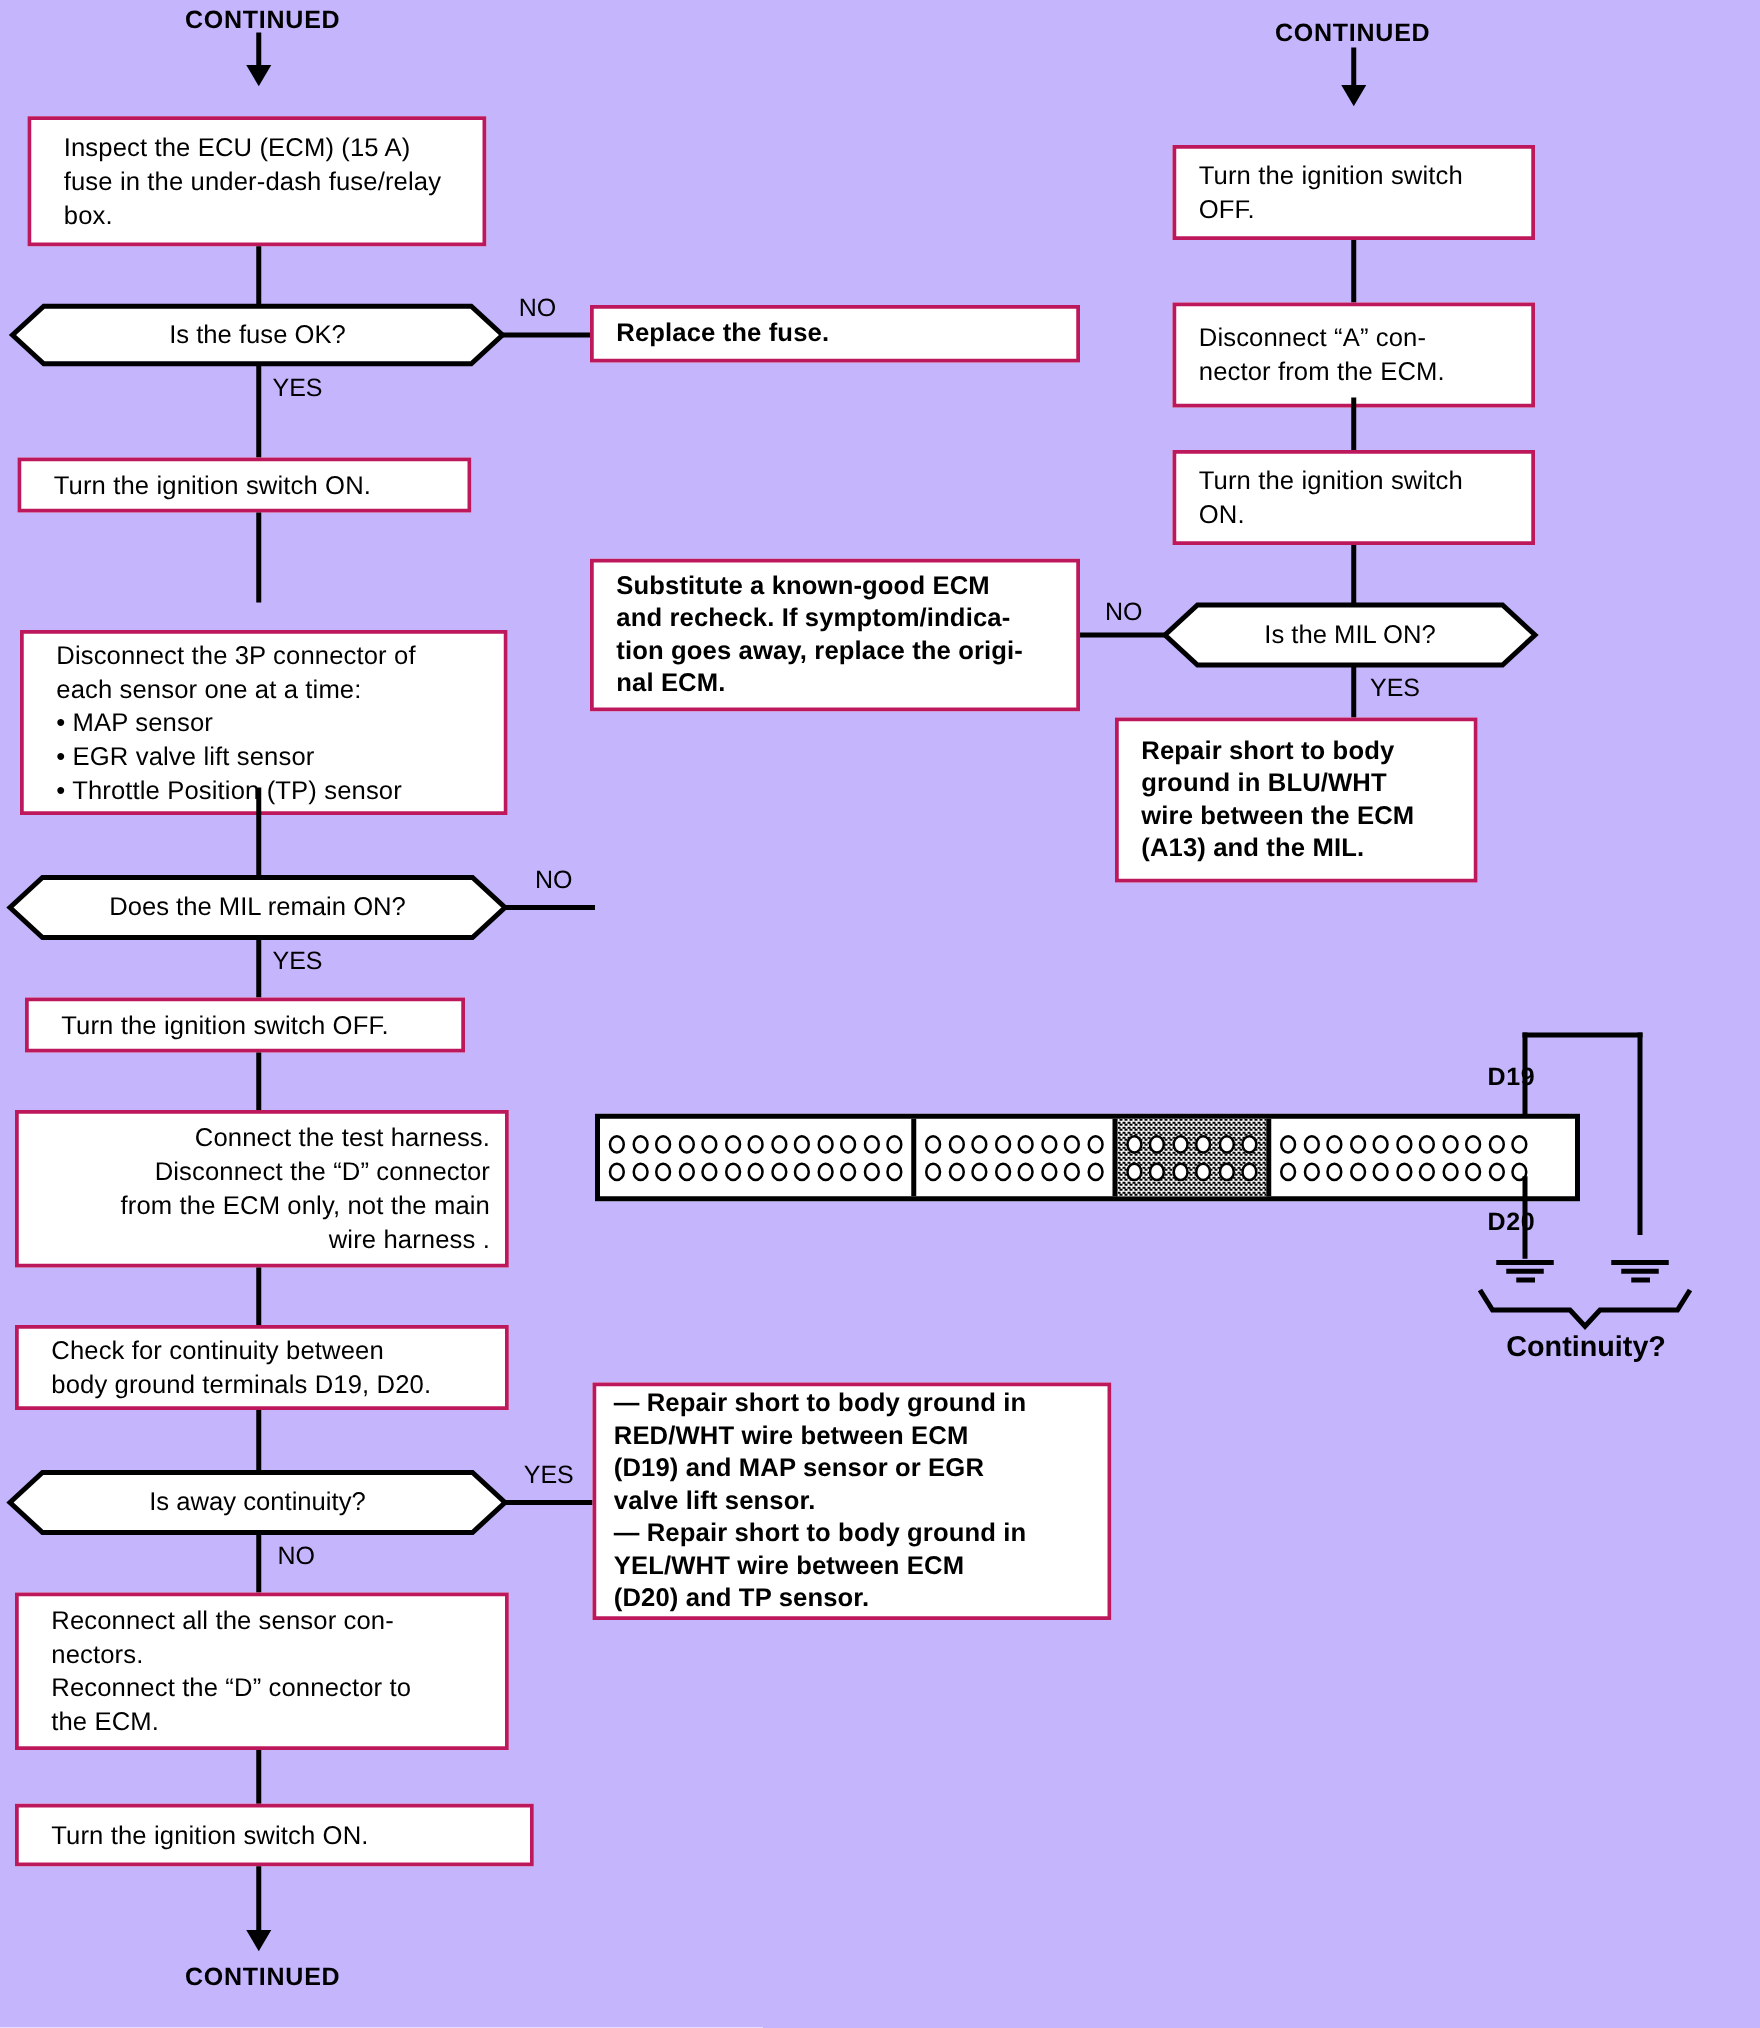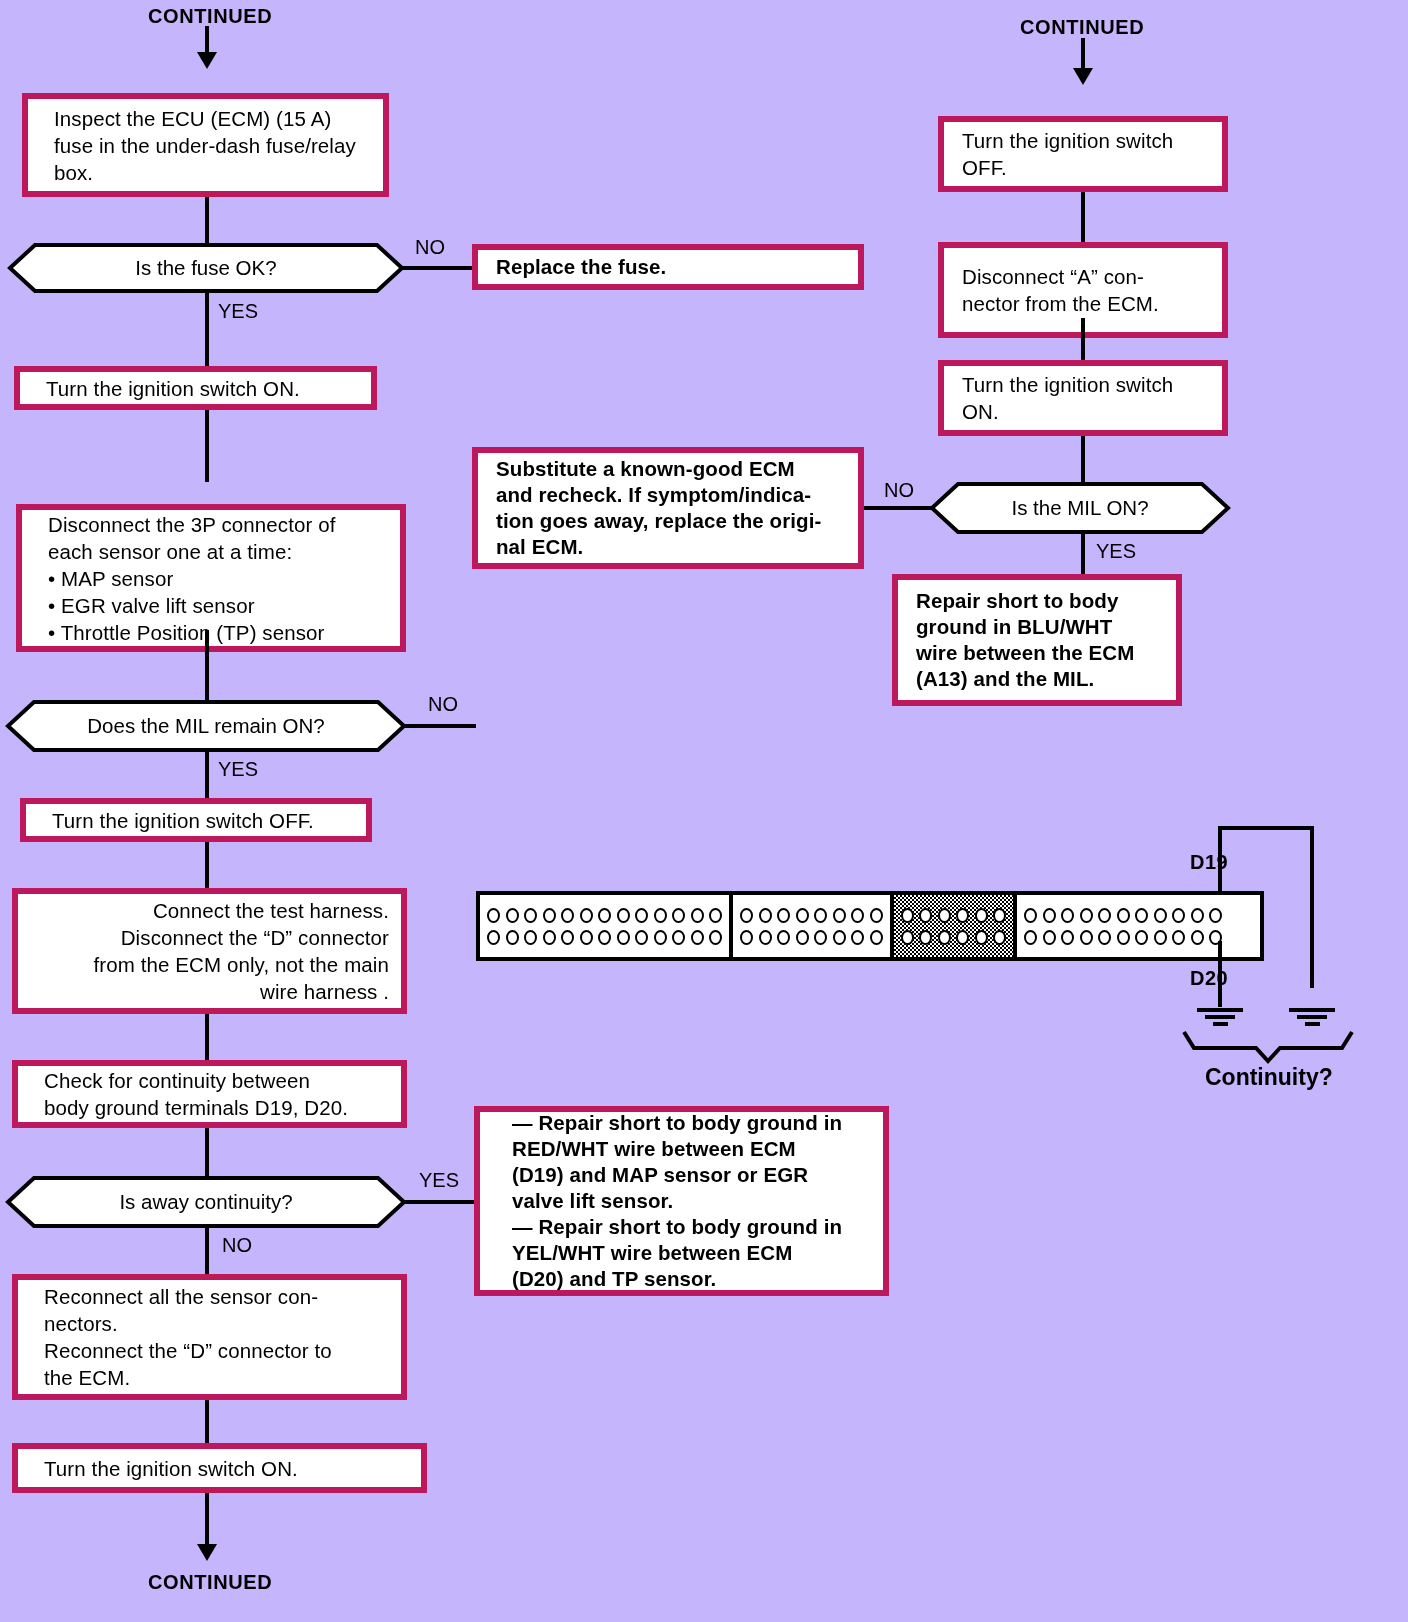--- a/index.html
+++ b/index.html
@@ -9,7 +9,7 @@
   .abs{position:absolute;box-sizing:border-box;}
 
   
-  .box{border:6px solid #be185d;background:#fff;display:flex;align-items:center;}
+  .box{border:3px solid #be185d;background:#fff;display:flex;align-items:center;}
   .box .txt{padding:0 12px 0 26px;width:100%;}
   .box.pad-sm .txt{padding:0 10px 0 18px;}
 

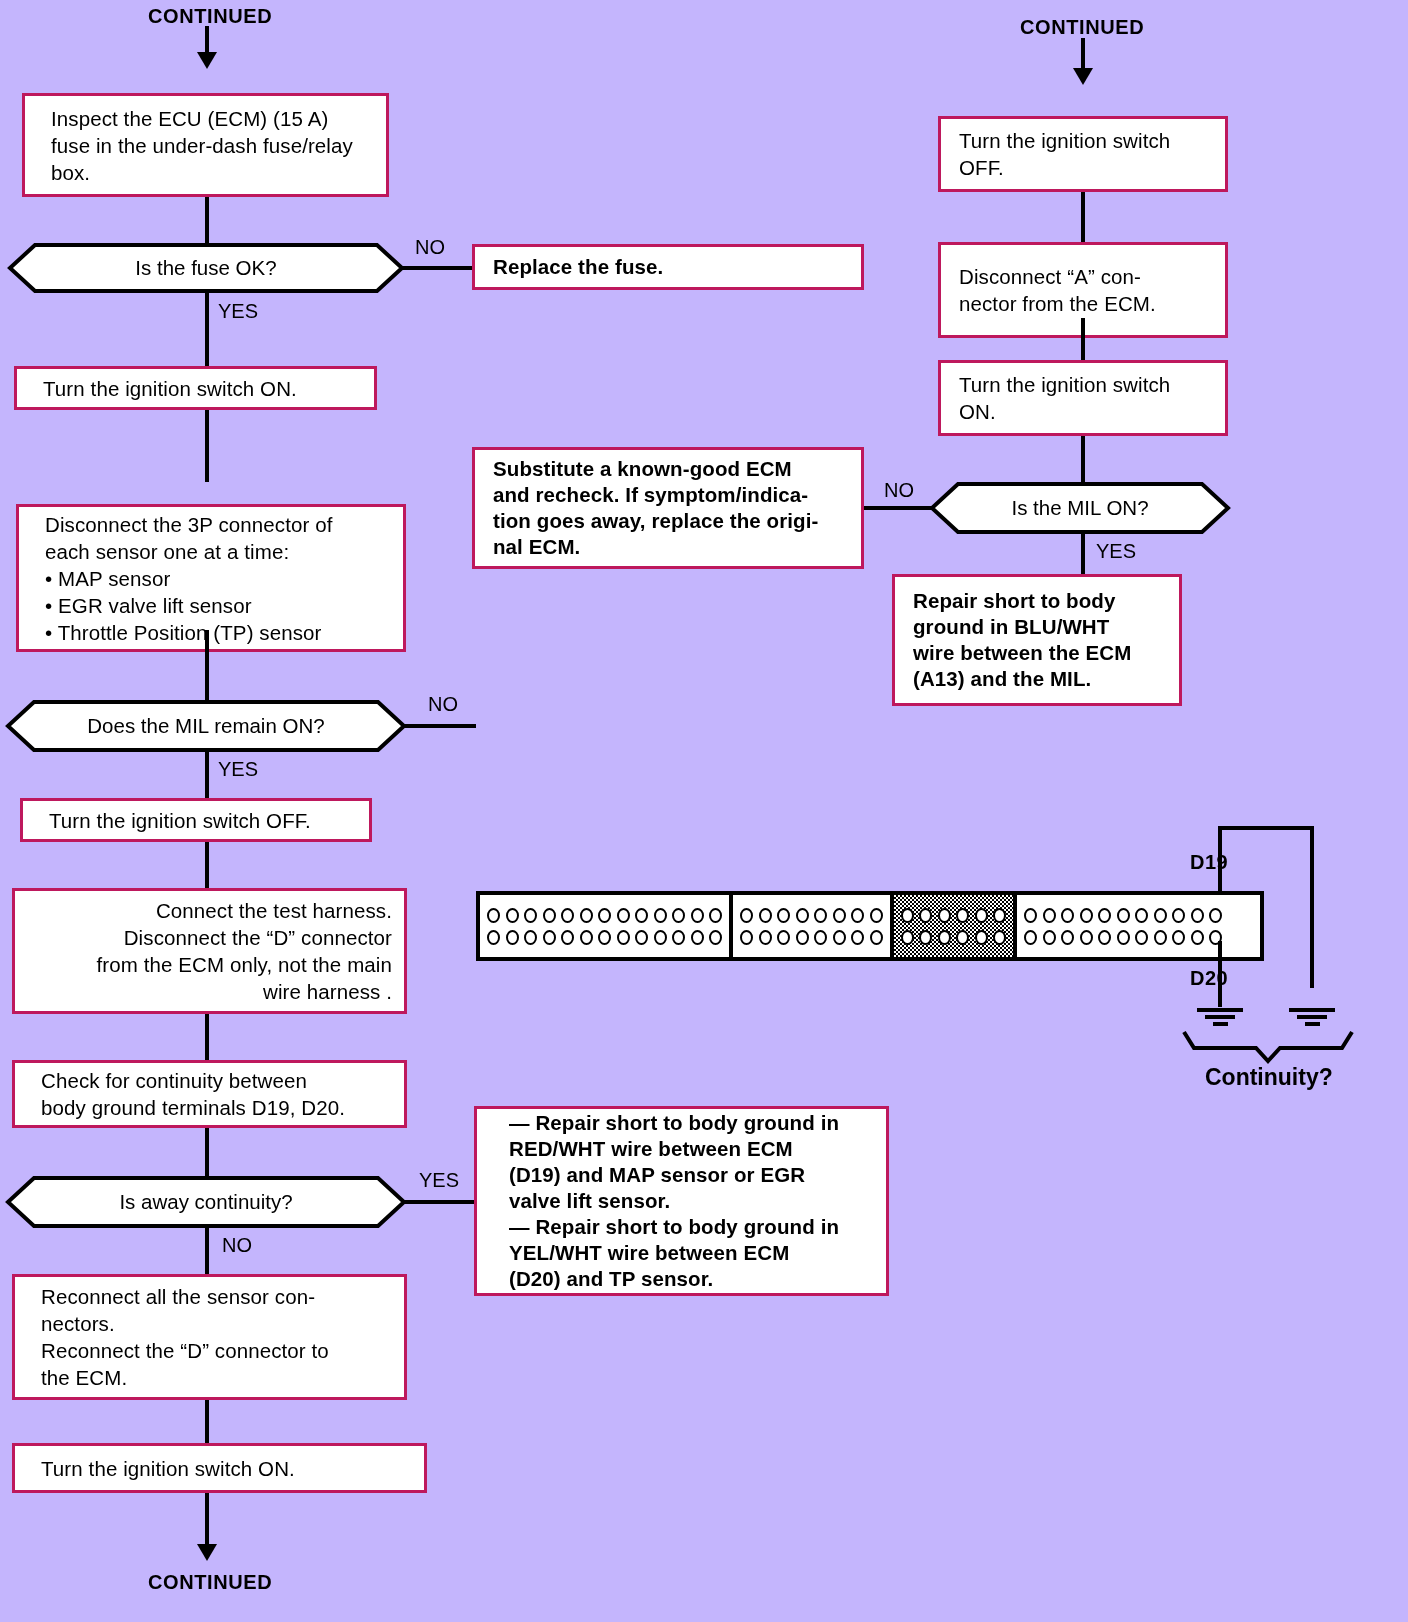--- a/index.html
+++ b/index.html
@@ -207,7 +207,7 @@
 
   <div class="ln vline" style="left:1081px;top:192px;height:52px;"></div>
 
-  <div class="abs box pad-sm" style="left:938px;top:242px;width:290px;height:96px;">
+  <div class="abs box pad-sm" style="left:938px;top:242px;width:290px;height:84px;">
     <div class="t just txt">Disconnect  “A”  con-
 nector from the ECM.</div>
   </div>

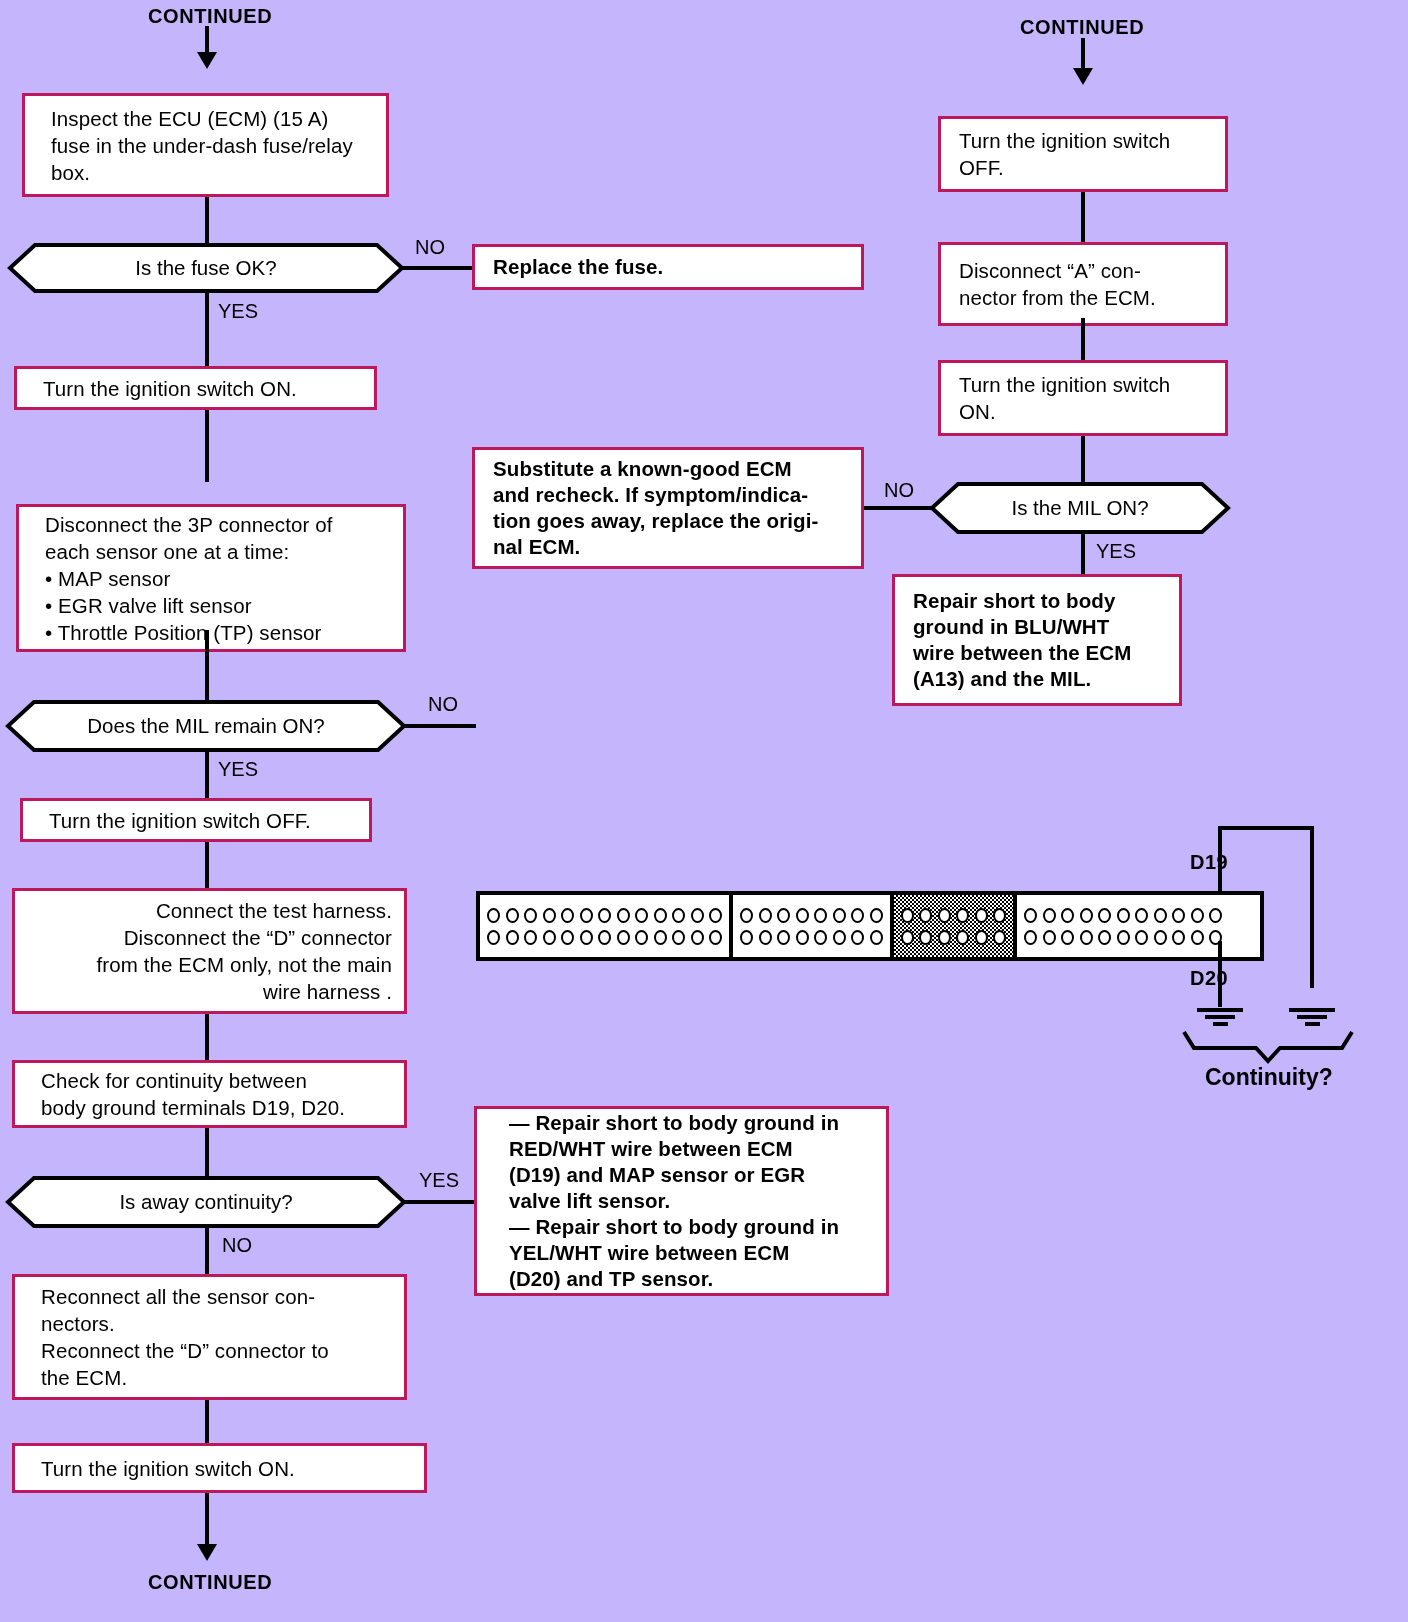--- a/index.html
+++ b/index.html
@@ -164,7 +164,7 @@
   <div class="ln hline" style="left:402px;top:1200px;width:74px;"></div>
 
   <div class="abs box pad-sm" style="left:474px;top:1106px;width:415px;height:190px;">
-    <div class="t bold txt" style="padding-left:32px;">—  Repair short to body ground in
+    <div class="t bold txt" style="padding-left:14px;">—  Repair short to body ground in
       RED/WHT wire between ECM
       (D19) and MAP sensor or EGR
       valve lift sensor.

